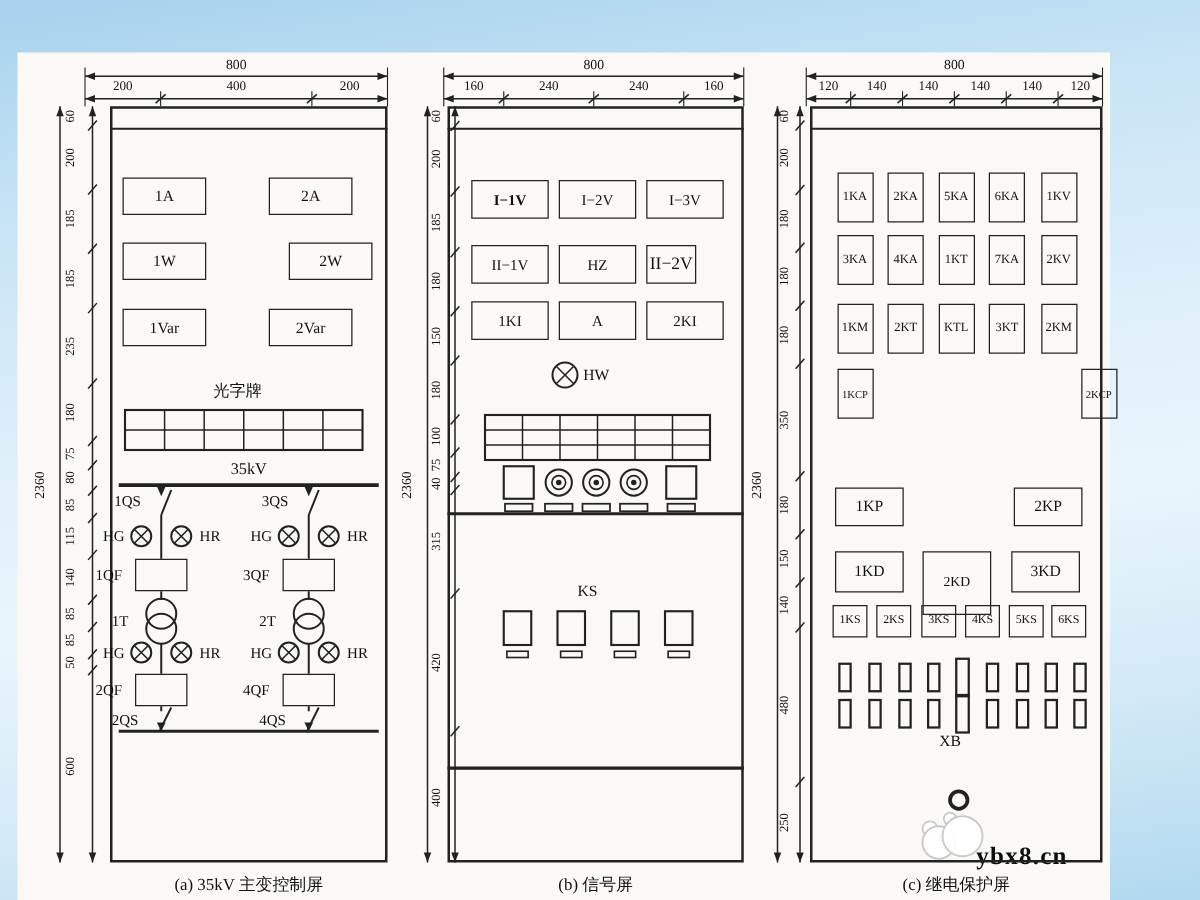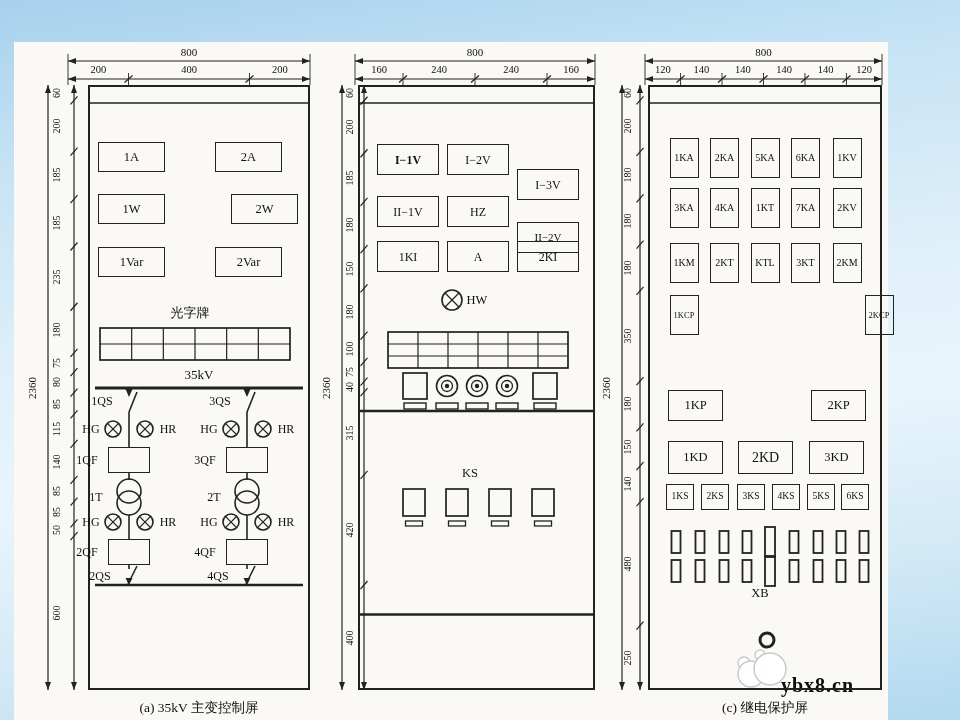--- a/index.html
+++ b/index.html
@@ -313,7 +313,7 @@
     <div class="lbl rot" style="left: 330px; top: 629.505px; width: 40px; height: 16px; font-size: 10px;">400</div>
     <div class="box" style="left: 377px; top: 144px; width: 62px; height: 31px; font-size: 12px; font-weight: bold;">I−1V</div>
     <div class="box" style="left: 447px; top: 144px; width: 62px; height: 31px; font-size: 12px;">I−2V</div>
-    <div class="box" style="left: 517px; top: 144px; width: 62px; height: 31px; font-size: 12px; margin-top: 25px;">I−3V</div>
+    <div class="box" style="left: 517px; top: 144px; width: 62px; height: 31px; font-size: 12px;">I−3V</div>
     <div class="box" style="left: 377px; top: 196px; width: 62px; height: 31px; font-size: 12px;">II−1V</div>
     <div class="box" style="left: 447px; top: 196px; width: 62px; height: 31px; font-size: 12px;">HZ</div>
     <div class="box" style="left: 517px; top: 196px; width: 62px; height: 31px; font-size: 11px; margin-top: 26px;">II−2V</div>

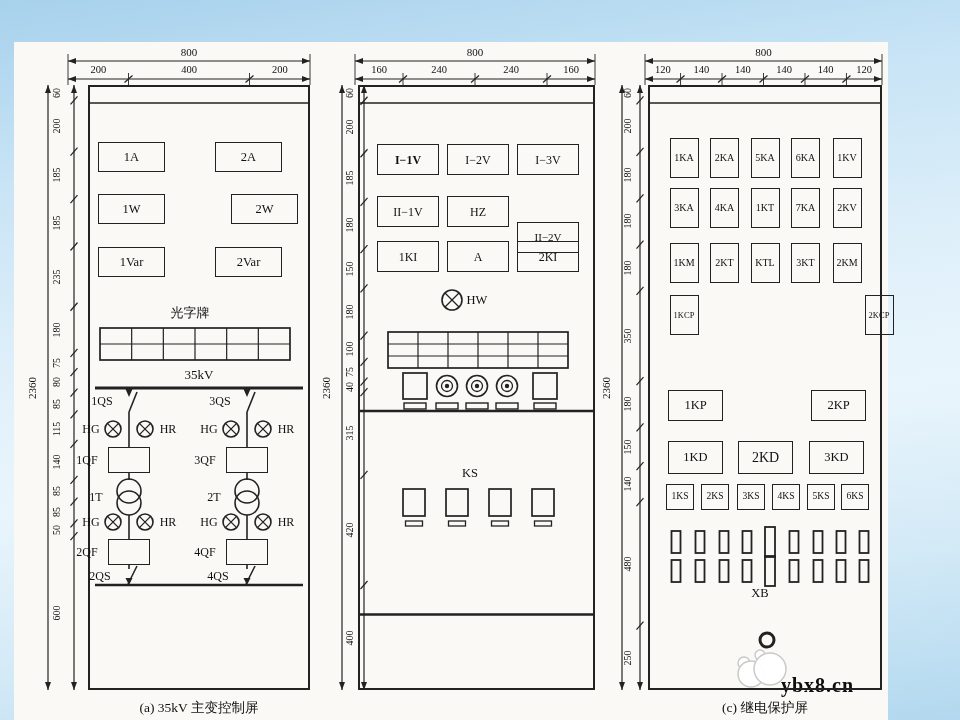--- a/index.html
+++ b/index.html
@@ -316,7 +316,7 @@
     <div class="box" style="left: 517px; top: 144px; width: 62px; height: 31px; font-size: 12px;">I−3V</div>
     <div class="box" style="left: 377px; top: 196px; width: 62px; height: 31px; font-size: 12px;">II−1V</div>
     <div class="box" style="left: 447px; top: 196px; width: 62px; height: 31px; font-size: 12px;">HZ</div>
-    <div class="box" style="left: 517px; top: 196px; width: 62px; height: 31px; font-size: 11px; margin-top: 26px;">II−2V</div>
+    <div class="box" style="left: 517px; top: 196px; width: 40px; height: 31px; font-size: 14px;">II−2V</div>
     <div class="box" style="left: 377px; top: 241px; width: 62px; height: 31px; font-size: 12px;">1KI</div>
     <div class="box" style="left: 447px; top: 241px; width: 62px; height: 31px; font-size: 12px;">A</div>
     <div class="box" style="left: 517px; top: 241px; width: 62px; height: 31px; font-size: 12px;">2KI</div>

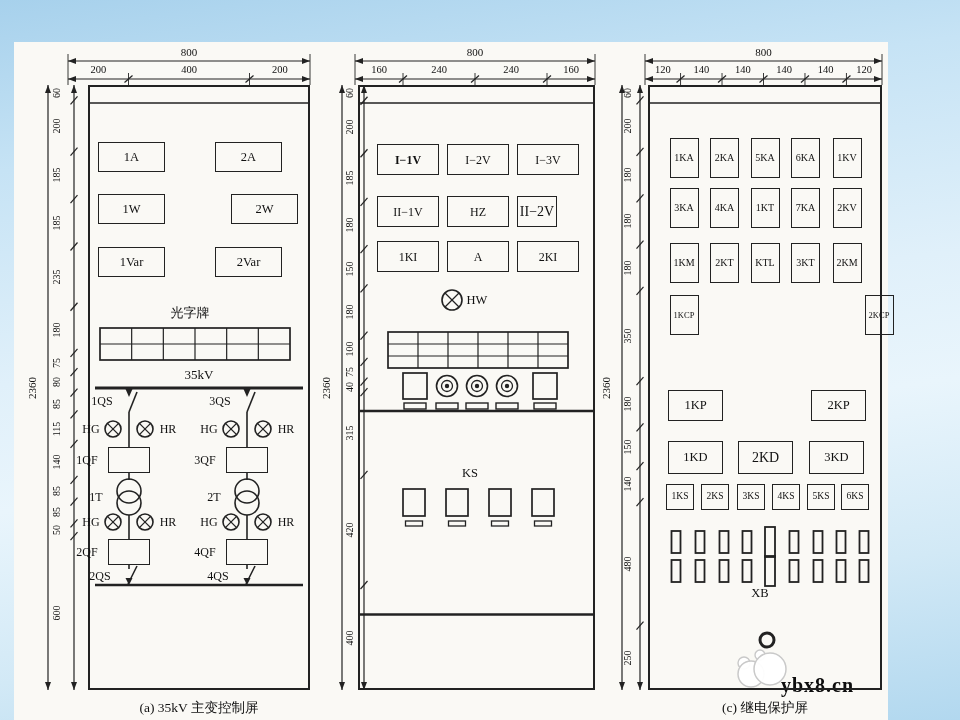--- a/index.html
+++ b/index.html
@@ -363,7 +363,7 @@
     <div class="box" style="left: 668px; top: 390px; width: 55px; height: 31px; font-size: 12.5px;">1KP</div>
     <div class="box" style="left: 811px; top: 390px; width: 55px; height: 31px; font-size: 12.5px;">2KP</div>
     <div class="box" style="left: 668px; top: 441px; width: 55px; height: 33px; font-size: 12.5px;">1KD</div>
-    <div class="box" style="left: 738px; top: 441px; width: 55px; height: 33px; font-size: 14px;">2KD</div>
+    <div class="box" style="left: 738px; top: 441px; width: 55px; height: 51px; font-size: 11px;">2KD</div>
     <div class="box" style="left: 809px; top: 441px; width: 55px; height: 33px; font-size: 12.5px;">3KD</div>
     <div class="box" style="left: 666px; top: 484px; width: 28px; height: 26px; font-size: 9.5px;">1KS</div>
     <div class="box" style="left: 701px; top: 484px; width: 28px; height: 26px; font-size: 9.5px;">2KS</div>

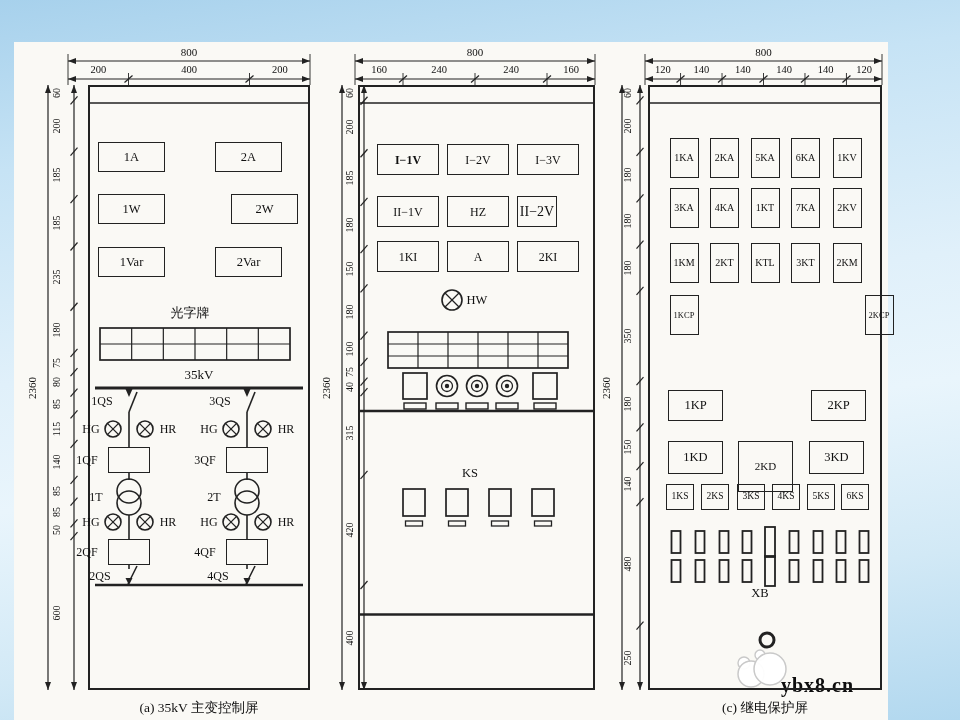--- a/index.html
+++ b/index.html
@@ -311,6 +311,7 @@
     <div class="lbl rot" style="left: 330px; top: 425.433px; width: 40px; height: 16px; font-size: 10px;">315</div>
     <div class="lbl rot" style="left: 330px; top: 521.892px; width: 40px; height: 16px; font-size: 10px;">420</div>
     <div class="lbl rot" style="left: 330px; top: 629.505px; width: 40px; height: 16px; font-size: 10px;">400</div>
+    <div class="lbl" style="left: 356.5px; top: 699px; width: 240px; height: 18px; font-size: 13.5px;">(b) 信号屏</div>
     <div class="box" style="left: 377px; top: 144px; width: 62px; height: 31px; font-size: 12px; font-weight: bold;">I−1V</div>
     <div class="box" style="left: 447px; top: 144px; width: 62px; height: 31px; font-size: 12px;">I−2V</div>
     <div class="box" style="left: 517px; top: 144px; width: 62px; height: 31px; font-size: 12px;">I−3V</div>

